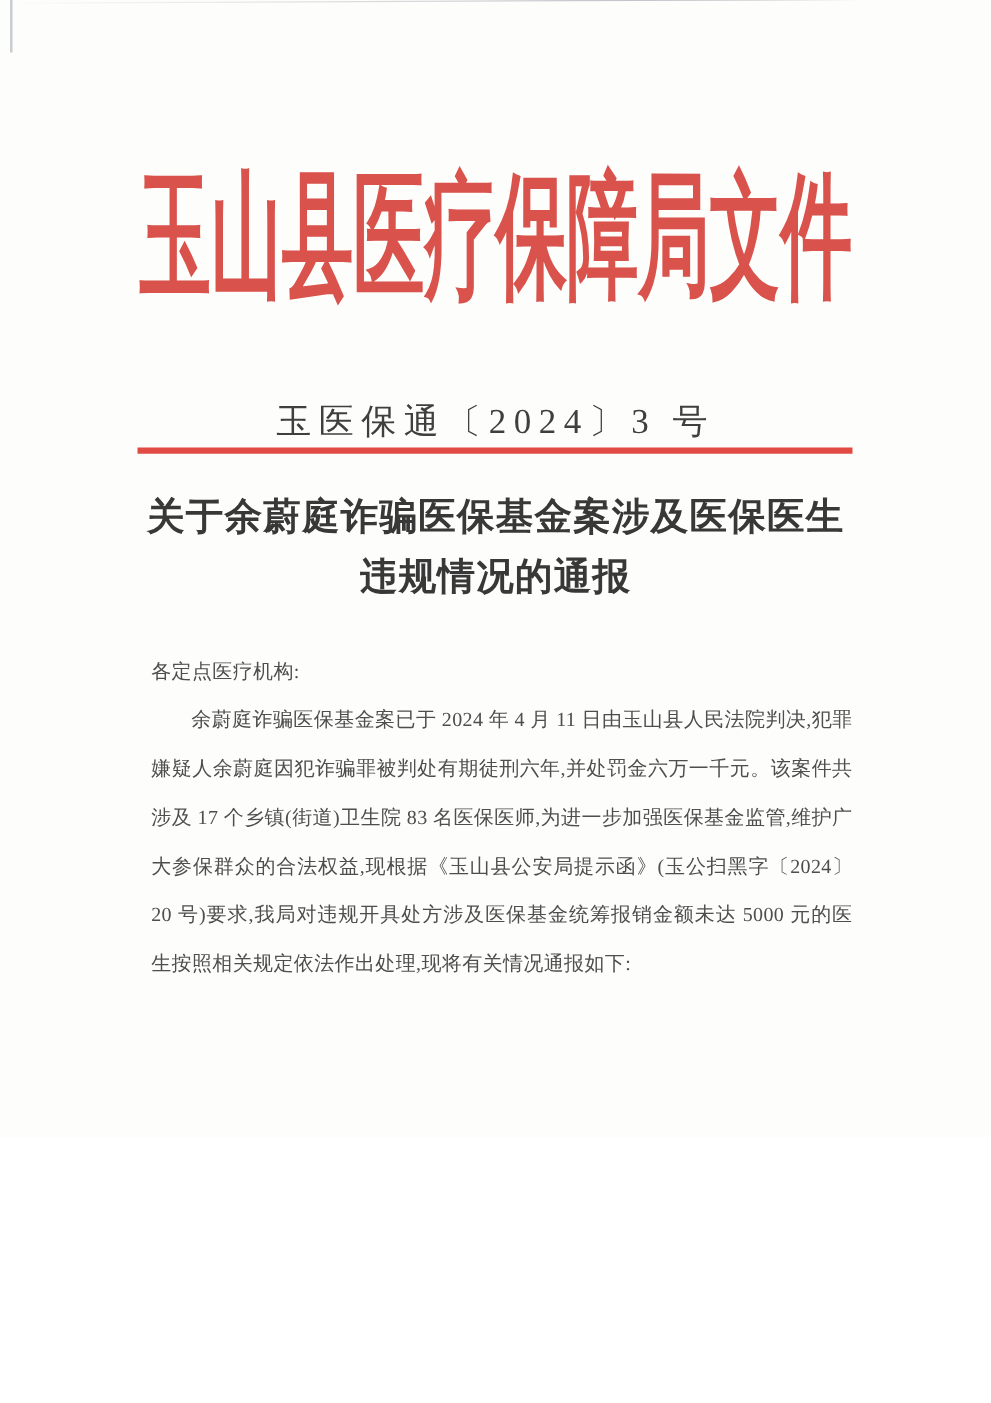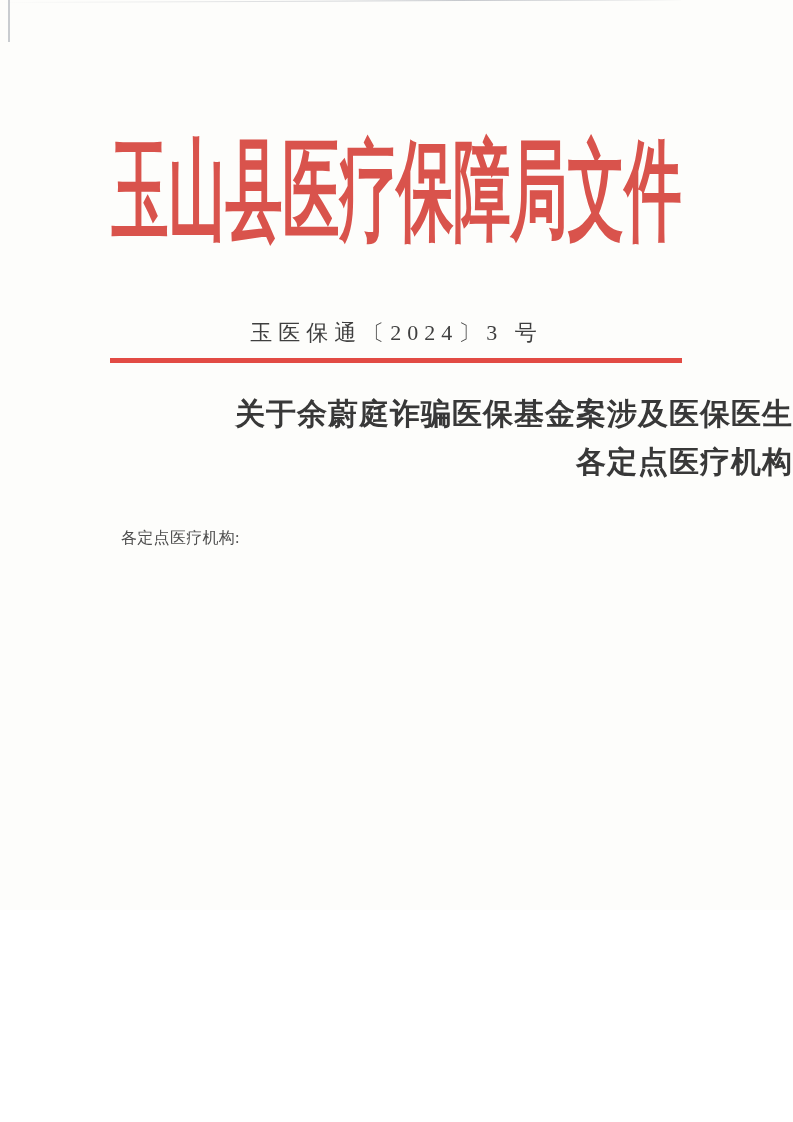--- a/index.html
+++ b/index.html
@@ -60,7 +60,7 @@
     left: 0; top: 318px;
     width: 793px;
     text-align: center;
-    font-size: 22px;
+    font-size: 28px;
     letter-spacing: 6px;
     color: #3f3f3f;
   }

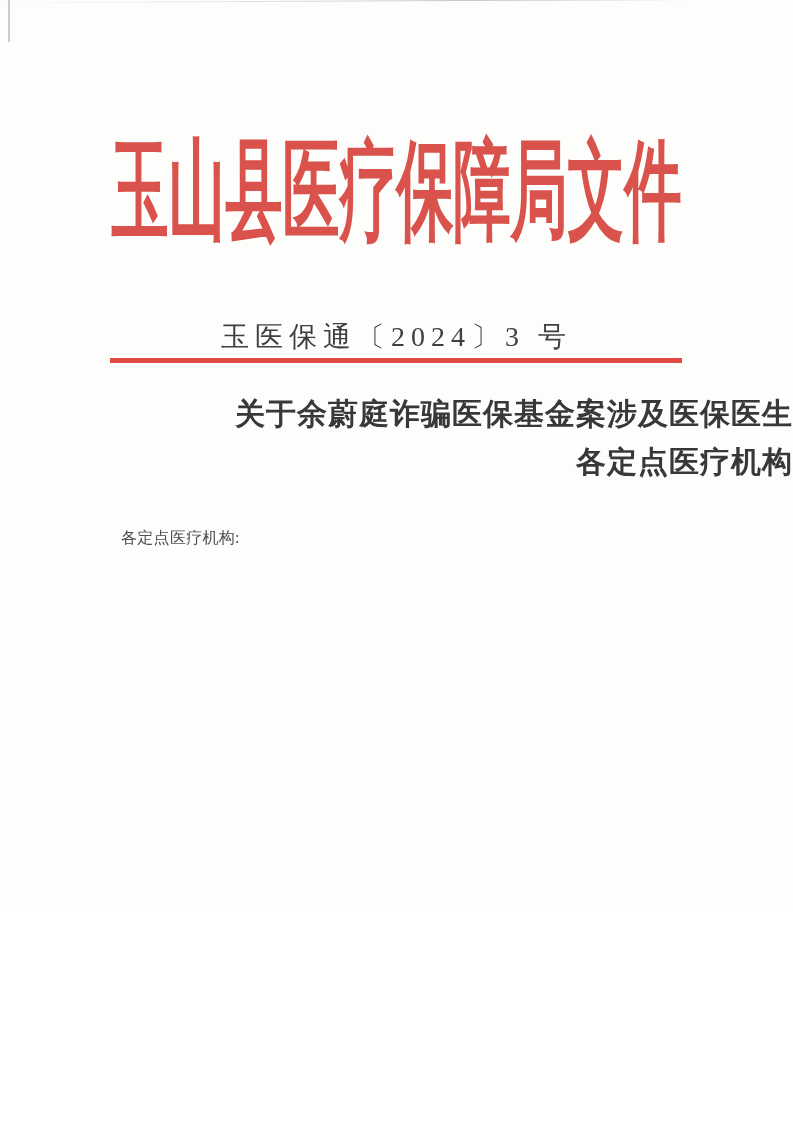--- a/index.html
+++ b/index.html
@@ -77,7 +77,7 @@
     left: 0; top: 390px;
     width: 793px;
     margin: 0;
-    text-align: right;
+    text-align: center;
     font-size: 30px;
     line-height: 48px;
     font-weight: bold;

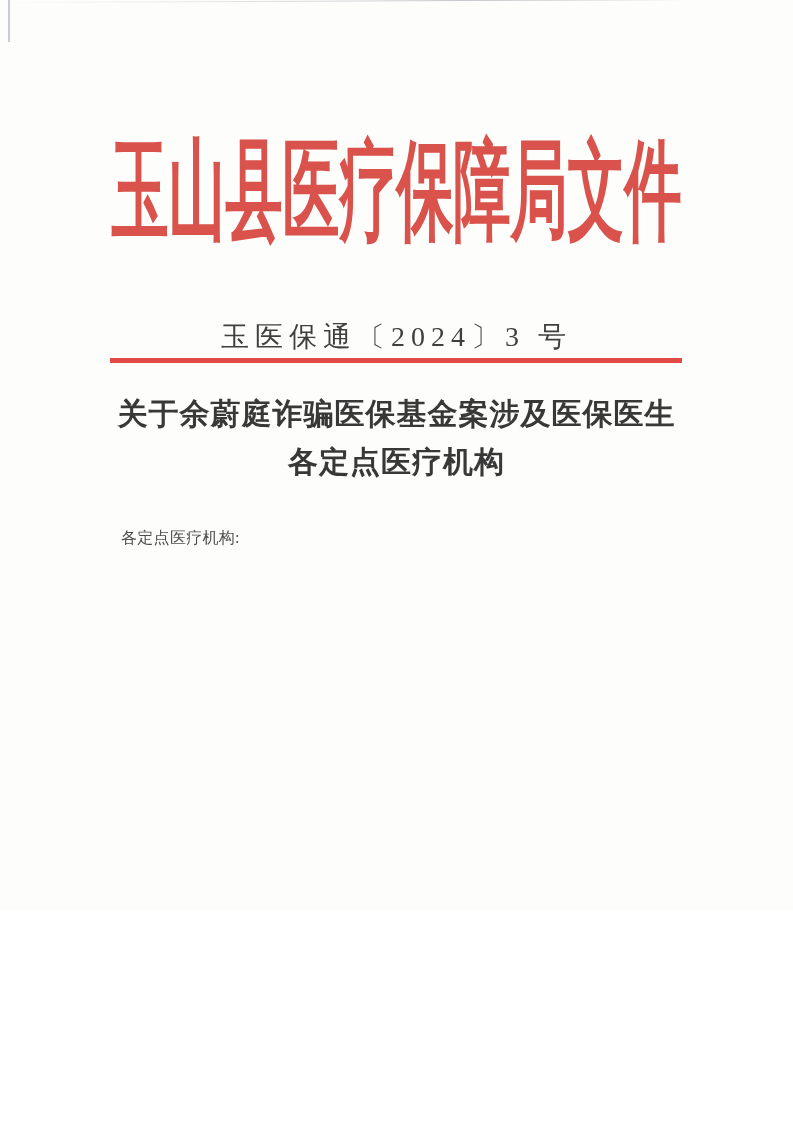--- a/index.html
+++ b/index.html
@@ -120,7 +120,7 @@
 
   <h1 class="doc-title">
     <span>关于余蔚庭诈骗医保基金案涉及医保医生</span><br>
-    <span>各定点医疗机构</span>
+    <span>违规情况的通报</span>
   </h1>
 
   <div class="doc-body">

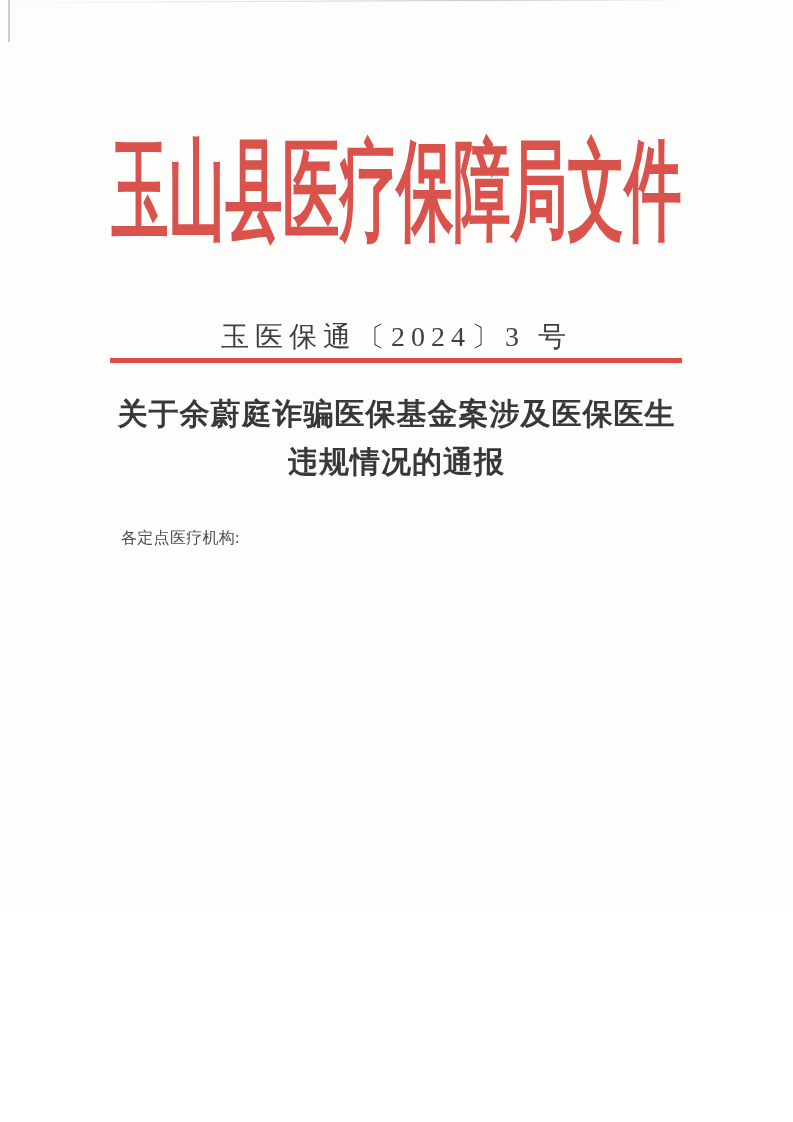--- a/index.html
+++ b/index.html
@@ -125,6 +125,7 @@
 
   <div class="doc-body">
     <p class="salutation">各定点医疗机构:</p>
+    <p class="para">余蔚庭诈骗医保基金案已于 2024 年 4 月 11 日由玉山县人民法院判决,犯罪嫌疑人余蔚庭因犯诈骗罪被判处有期徒刑六年,并处罚金六万一千元。该案件共涉及 17 个乡镇(街道)卫生院 83 名医保医师,为进一步加强医保基金监管,维护广大参保群众的合法权益,现根据《玉山县公安局提示函》(玉公扫黑字〔2024〕20 号)要求,我局对违规开具处方涉及医保基金统筹报销金额未达 5000 元的医生按照相关规定依法作出处理,现将有关情况通报如下:</p>
   </div>
 
 </div>

